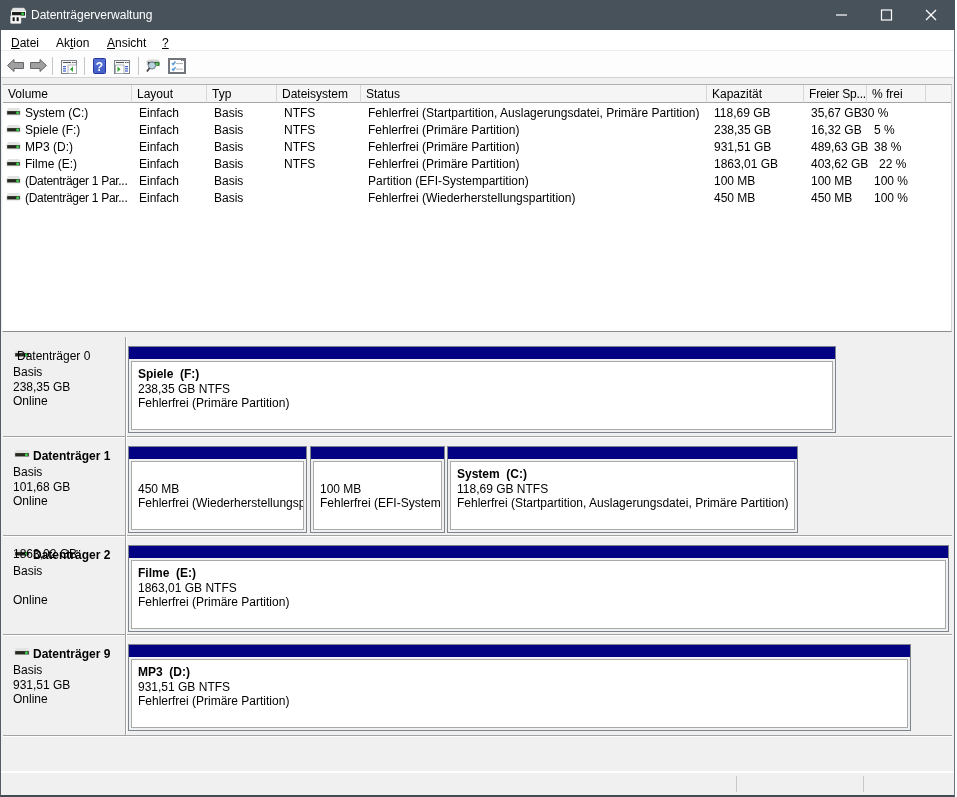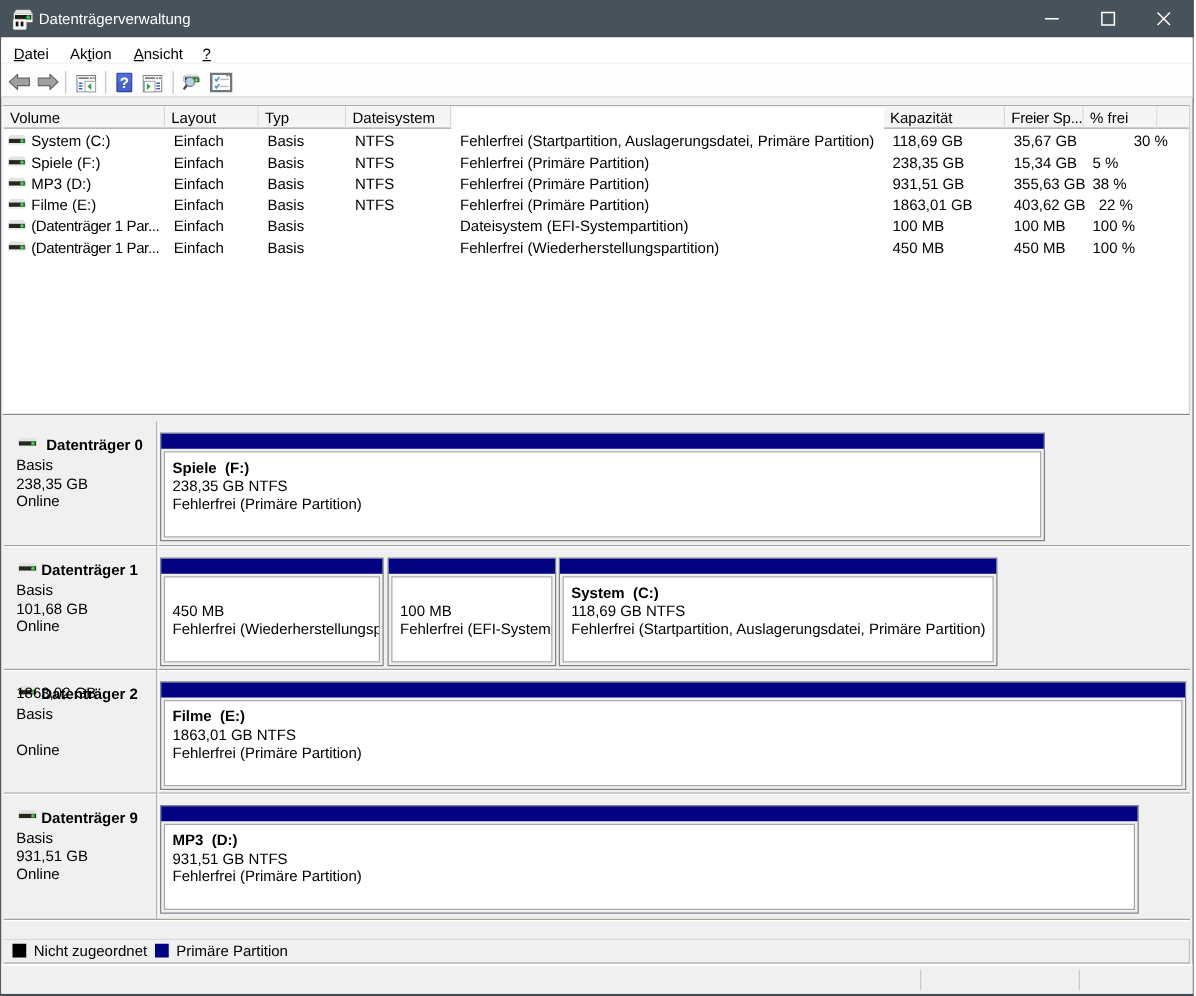--- a/index.html
+++ b/index.html
@@ -126,6 +126,7 @@
     <div class="hcell" style="left:129px;width:75px">Layout</div>
     <div class="hcell" style="left:204px;width:70px">Typ</div>
     <div class="hcell" style="left:274px;width:84px">Dateisystem</div>
+    <div class="hcell" style="left:358px;width:346px">Status</div>
     <div class="hcell" style="left:704px;width:97px">Kapazität</div>
     <div class="hcell" style="left:801px;width:63px;letter-spacing:-0.2px">Freier Sp...</div>
     <div class="hcell" style="left:864px;width:59px">% frei</div>

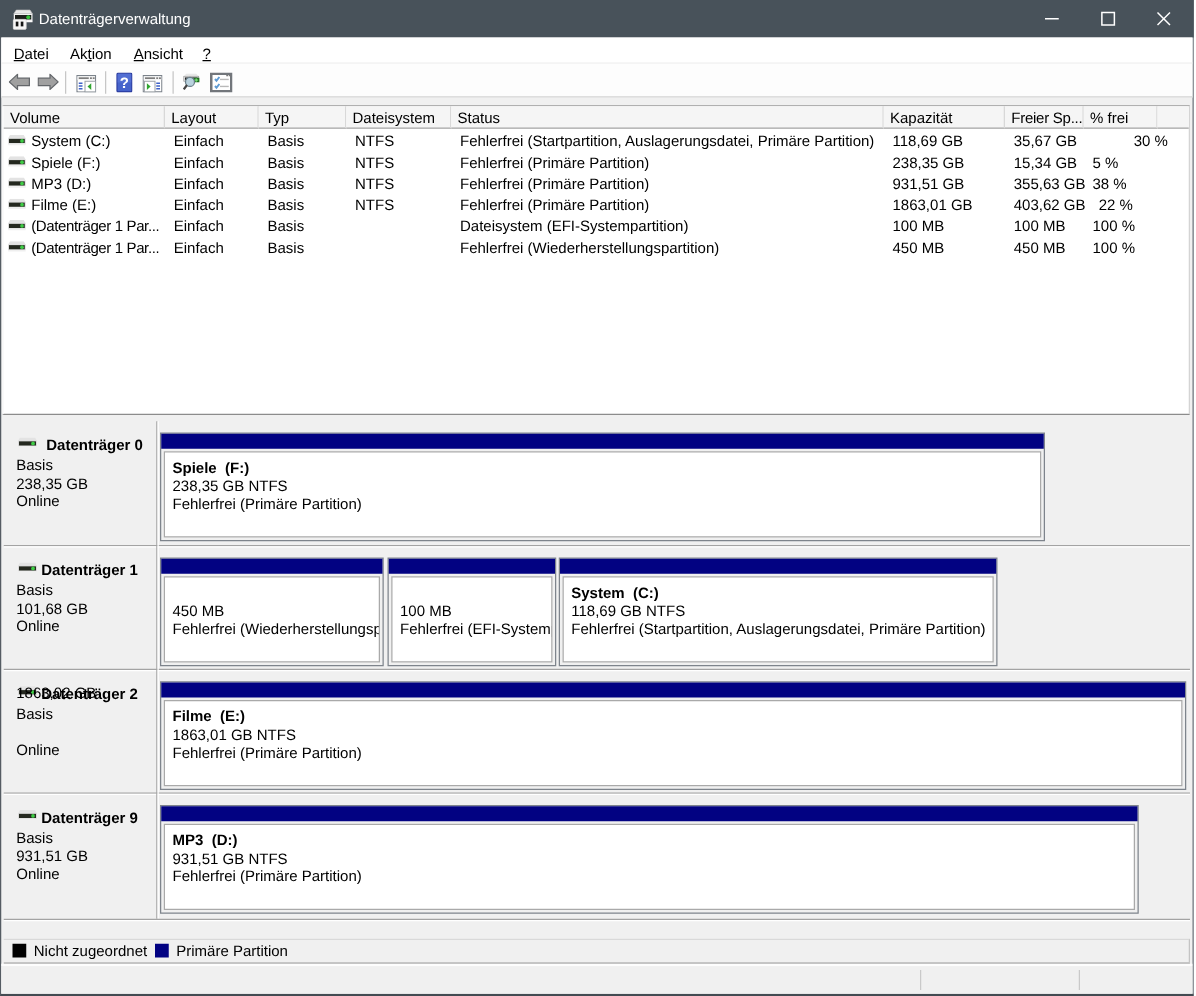--- a/index.html
+++ b/index.html
@@ -148,7 +148,7 @@
   <div class="rc" style="left:365px;max-width:338px;overflow:hidden">Fehlerfrei (Startpartition, Auslagerungsdatei, Primäre Partition)</div>
   <div class="rc" style="left:711px">118,69 GB</div>
   <div class="rc" style="left:808px">35,67 GB</div>
-  <div class="rc" style="left:904px">30 %</div>
+  <div class="rc" style="left:858px">30 %</div>
   </div>
   <div class="row" style="top:121px;left:2px">
   <svg class="abs" style="left:3px;top:4px" width="15" height="9" viewBox="0 0 15 9">

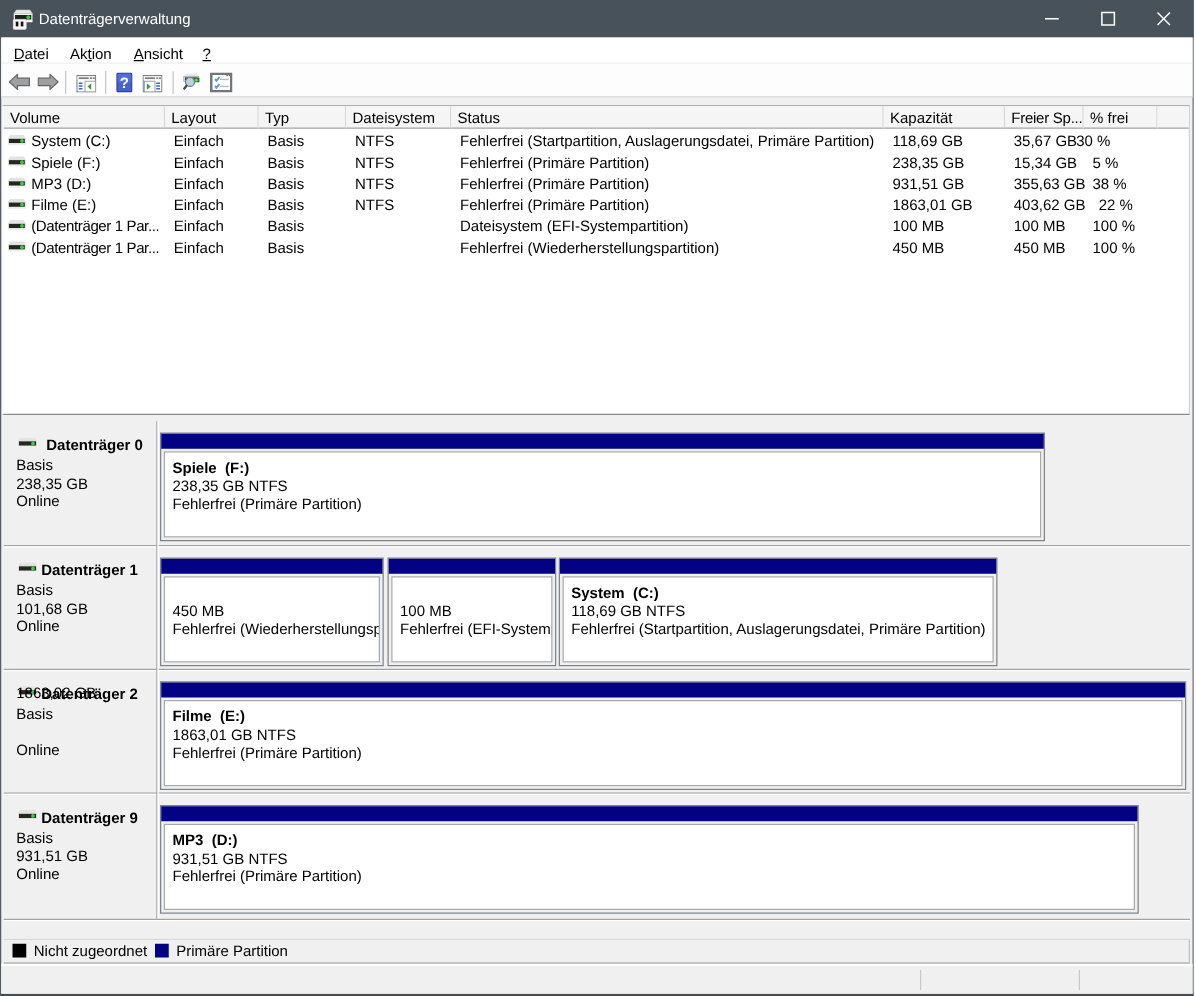--- a/index.html
+++ b/index.html
@@ -164,7 +164,7 @@
   <div class="rc" style="left:281px">NTFS</div>
   <div class="rc" style="left:365px;max-width:338px;overflow:hidden">Fehlerfrei (Primäre Partition)</div>
   <div class="rc" style="left:711px">238,35 GB</div>
-  <div class="rc" style="left:808px">15,34 GB</div>
+  <div class="rc" style="left:808px">16,32 GB</div>
   <div class="rc" style="left:871px">5 %</div>
   </div>
   <div class="row" style="top:138px;left:2px">

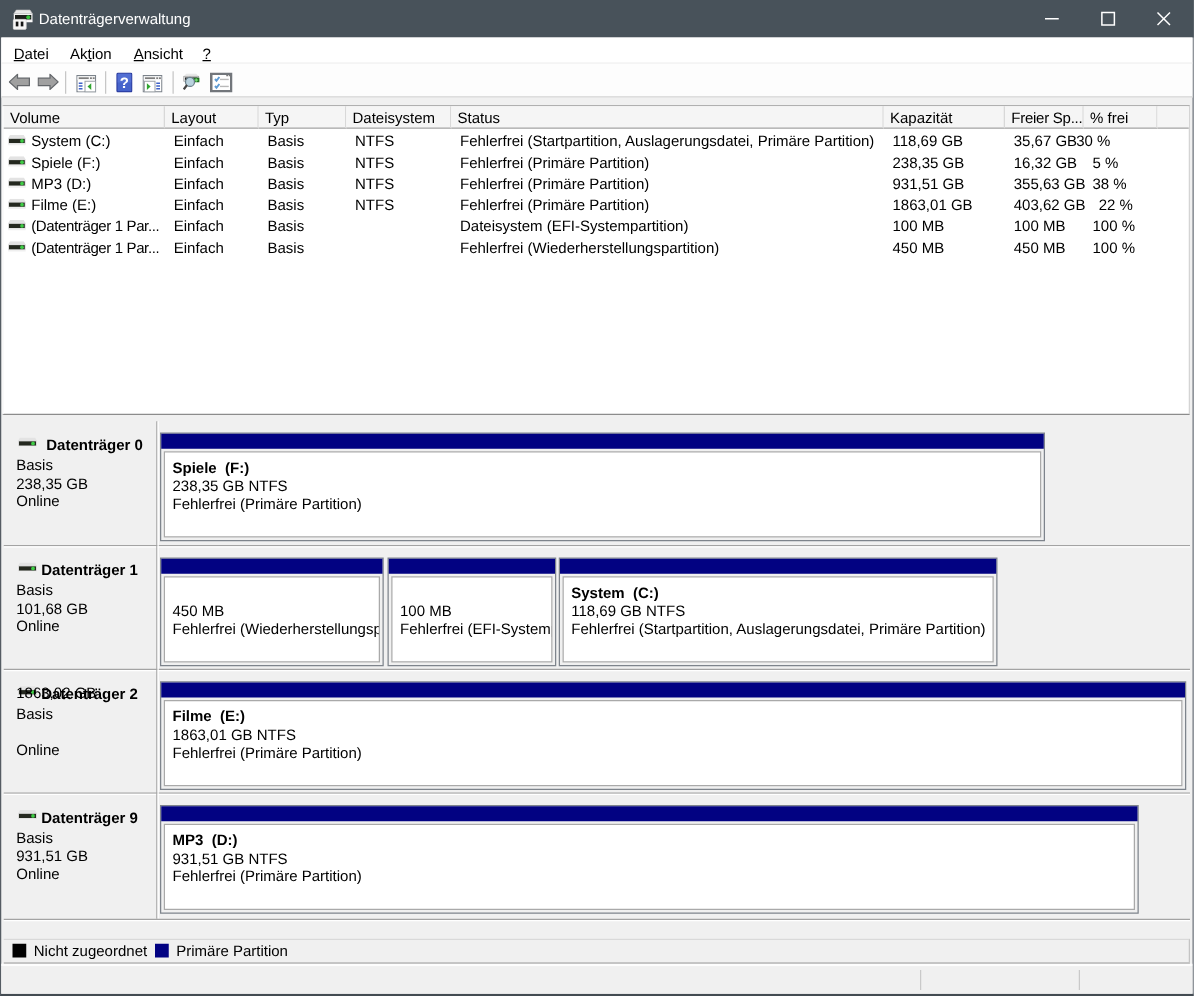--- a/index.html
+++ b/index.html
@@ -181,7 +181,7 @@
   <div class="rc" style="left:281px">NTFS</div>
   <div class="rc" style="left:365px;max-width:338px;overflow:hidden">Fehlerfrei (Primäre Partition)</div>
   <div class="rc" style="left:711px">931,51 GB</div>
-  <div class="rc" style="left:808px">355,63 GB</div>
+  <div class="rc" style="left:808px">489,63 GB</div>
   <div class="rc" style="left:871px">38 %</div>
   </div>
   <div class="row" style="top:155px;left:2px">

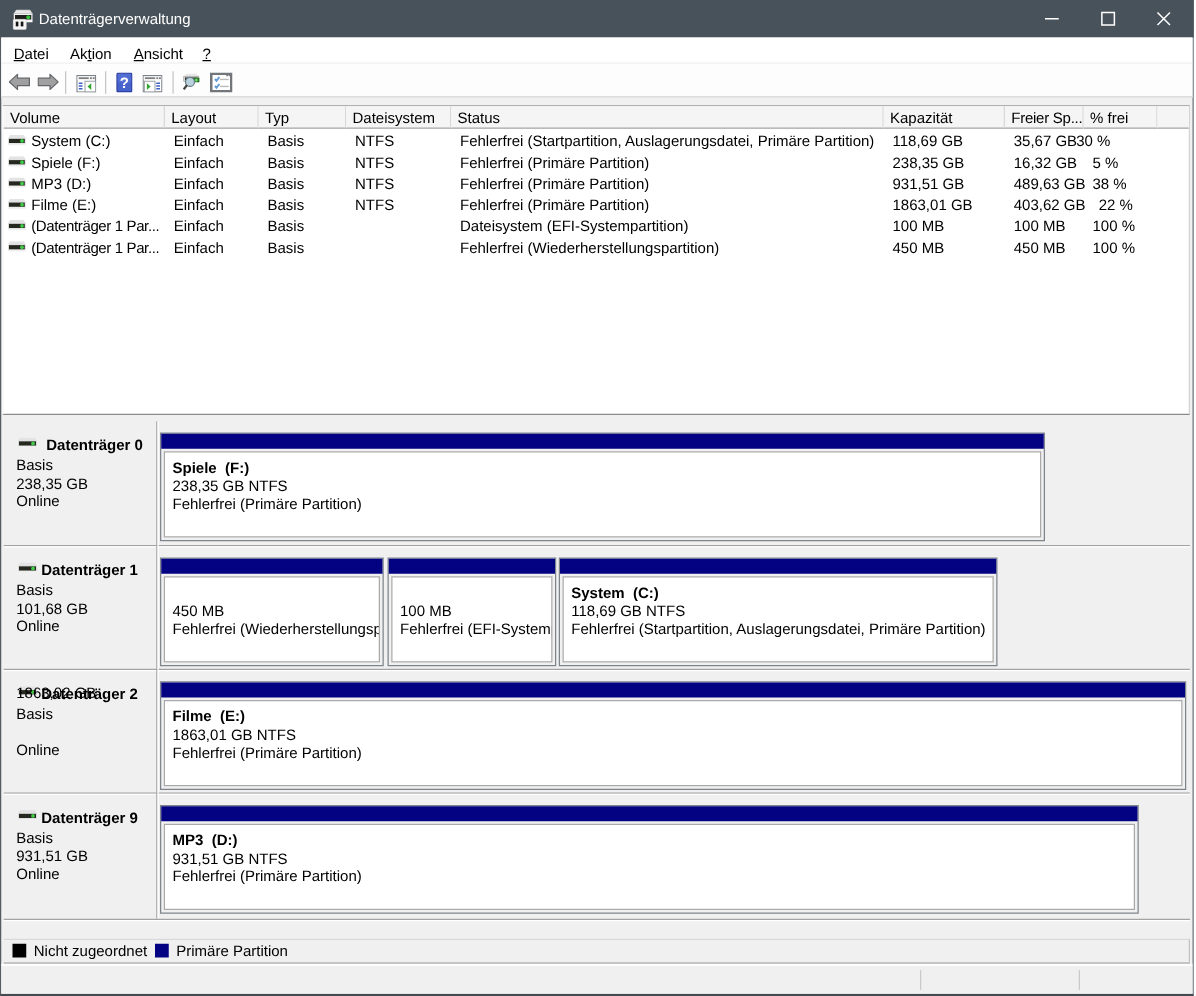--- a/index.html
+++ b/index.html
@@ -213,7 +213,7 @@
   <div class="rc" style="left:136px">Einfach</div>
   <div class="rc" style="left:211px">Basis</div>
   <div class="rc" style="left:281px"></div>
-  <div class="rc" style="left:365px;max-width:338px;overflow:hidden">Dateisystem (EFI-Systempartition)</div>
+  <div class="rc" style="left:365px;max-width:338px;overflow:hidden">Partition (EFI-Systempartition)</div>
   <div class="rc" style="left:711px">100 MB</div>
   <div class="rc" style="left:808px">100 MB</div>
   <div class="rc" style="left:871px">100 %</div>

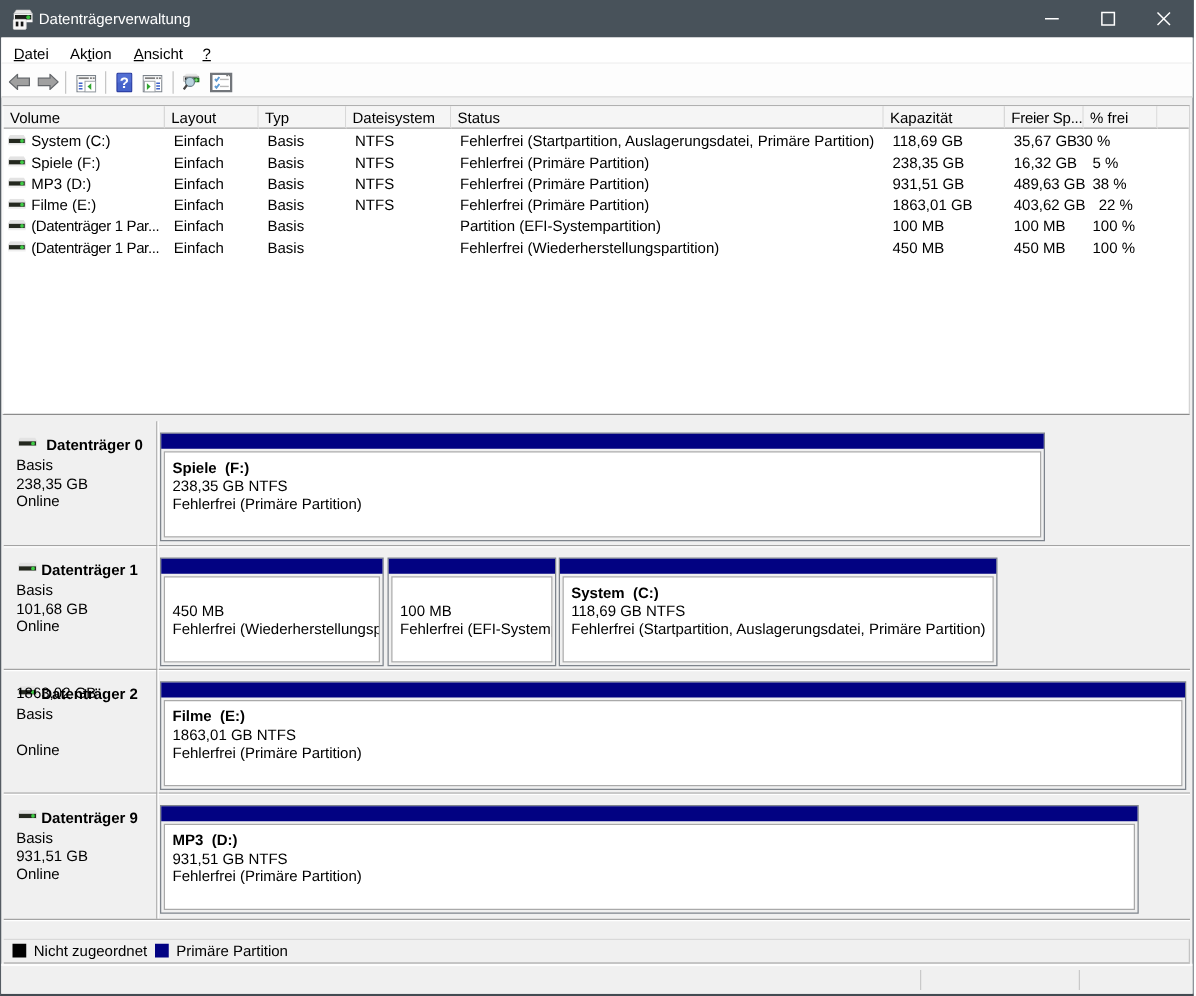--- a/index.html
+++ b/index.html
@@ -244,7 +244,7 @@
         <circle cx="12.4" cy="4.7" r="1.5" fill="#3ecb45"></circle>
         <rect x="0.5" y="7" width="15" height="1.2" fill="#efefef"></rect>
       </svg>
-  <div class="dl" style="left:36px;top:349px;font-weight:bold">Datenträger 0</div>
+  <div class="dl" style="left:16px;top:349px;font-weight:normal">Datenträger 0</div>
   <div class="dl" style="left:12px;top:365px">Basis</div>
   <div class="dl" style="left:12px;top:380px">238,35 GB</div>
   <div class="dl" style="left:12px;top:394px">Online</div>

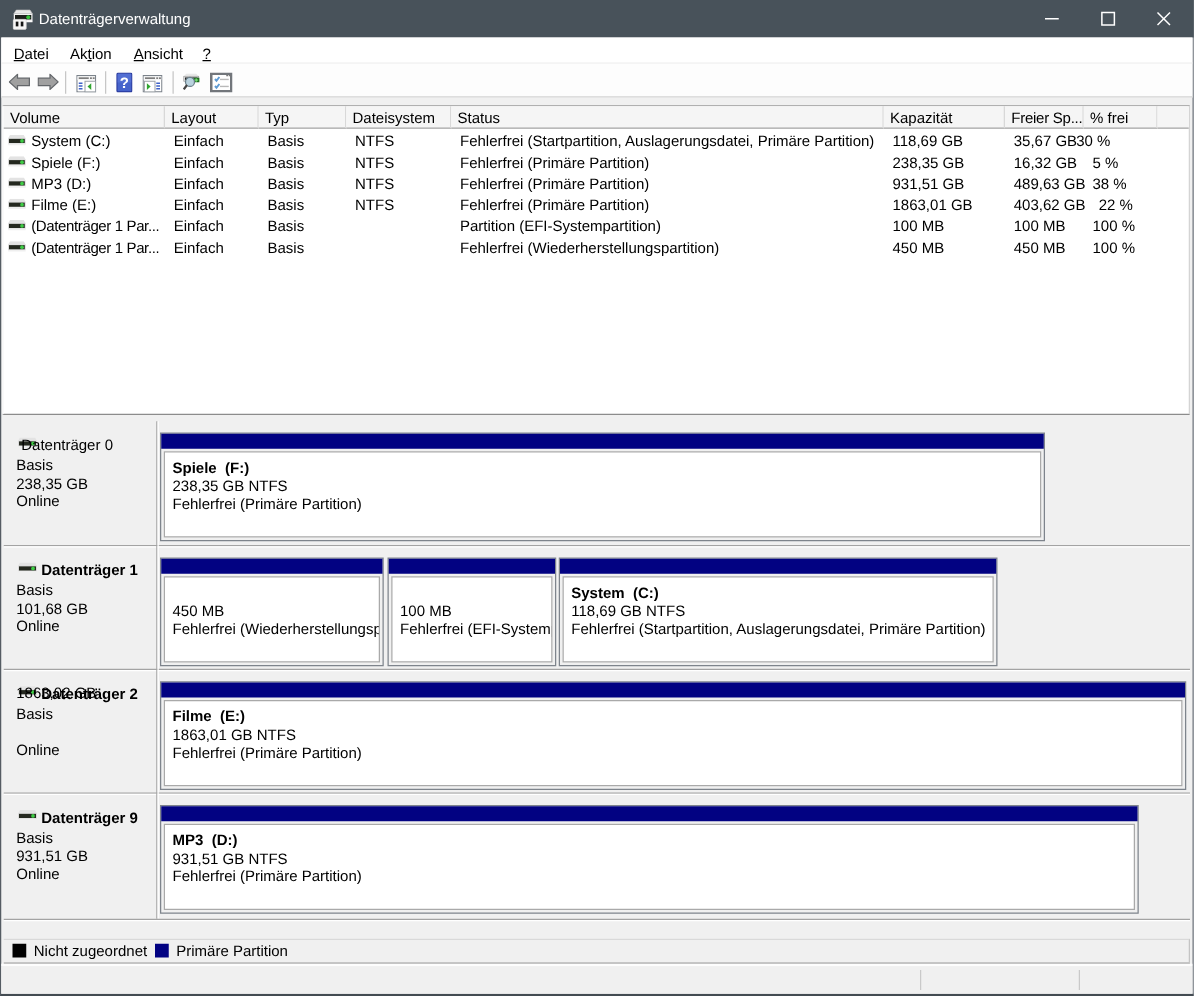--- a/index.html
+++ b/index.html
@@ -336,12 +336,6 @@
         <div class="d2"></div>
       </div>
   </div>
-  <div class="abs" id="legend">
-    <div class="abs" style="left:7px;top:3px;width:11px;height:11px;background:#000"></div>
-    <div class="abs" style="left:24px;top:2px">Nicht zugeordnet</div>
-    <div class="abs" style="left:121px;top:3px;width:11px;height:11px;background:#020282"></div>
-    <div class="abs" style="left:138px;top:2px">Primäre Partition</div>
-  </div>
   <div class="abs" id="whiteline"></div>
   <div class="abs" id="statusbar">
     <div class="ssep" style="left:735px"></div>

